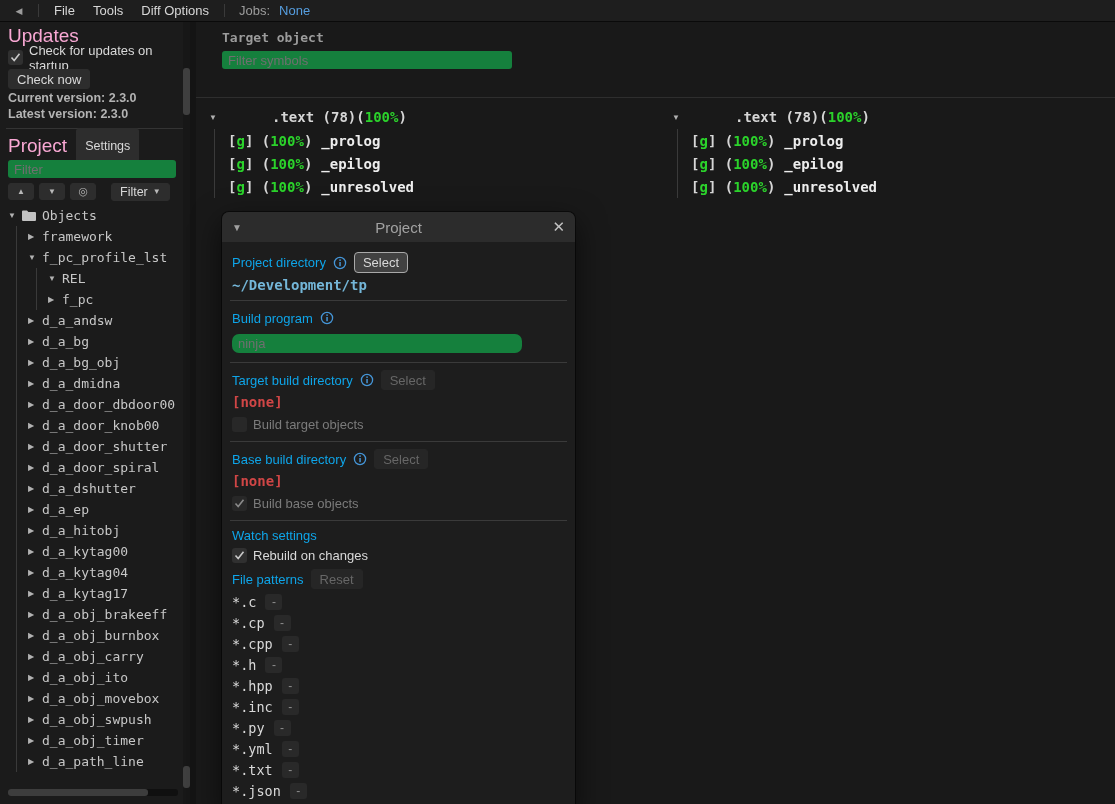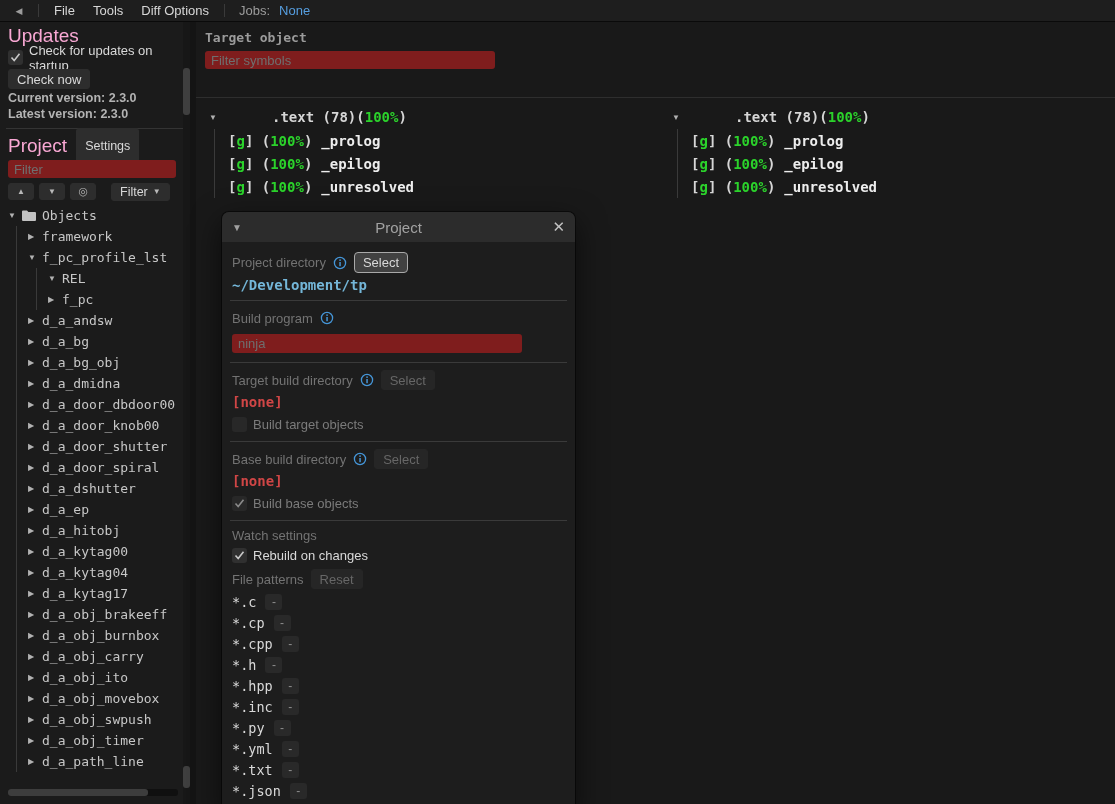--- a/index.html
+++ b/index.html
@@ -88,7 +88,7 @@
   .main{ position:absolute; left:196px; top:22px; width:919px; height:782px; background:#191919; }
   .obj-label{ font-family:"DejaVu Sans Mono",monospace; font-weight:700; font-size:13px; color:#9b9b9b; }
   .obj-path{ font-family:"DejaVu Sans Mono",monospace; font-weight:700; font-size:14px; color:#f0f0f0; margin-top:6px;}
-  .target-col{ position:absolute; left:9px; top:8px; }
+  .target-col{ position:absolute; left:26px; top:8px; }
   .symbol-filter{ width:290px; margin-top:6px; display:block;}
   .base-col{ position:absolute; left:469px; top:8px; }
   .base-header{ display:flex; align-items:center; }

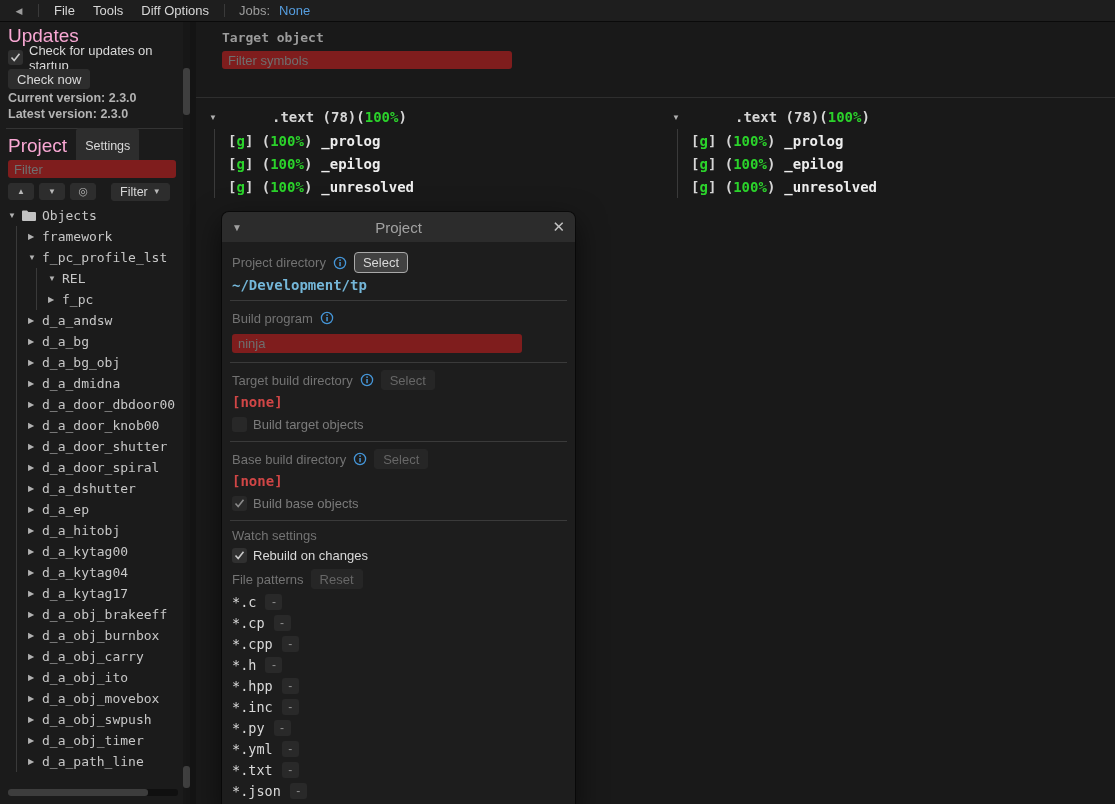--- a/index.html
+++ b/index.html
@@ -49,7 +49,7 @@
   .side-sep{ height:1px; background:#343434; margin:6px -2px 5px -2px; }
   .project-row{ display:flex; align-items:center; gap:9px; height:23px; }
   .text-input{
-    background:#7f1d1d; border:none; border-radius:3px; color:#d9d9d9;
+    background:#15803d; border:none; border-radius:3px; color:#d9d9d9;
     font-family:"Liberation Sans", sans-serif; font-size:13px;
     height:18px; padding:0 6px; outline:none;
   }

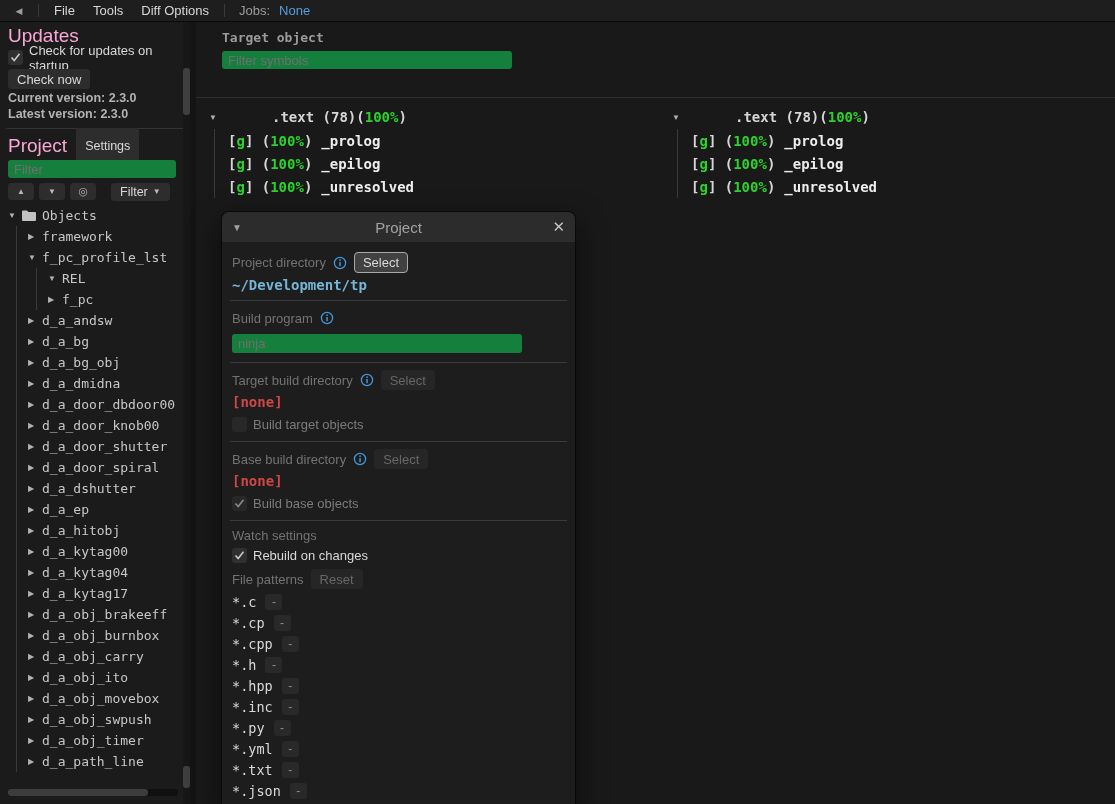--- a/index.html
+++ b/index.html
@@ -125,7 +125,7 @@
   .dlg-close{ color:#c2c2c2; font-size:15px; width:22px; text-align:right; }
   .dialog-body{ padding:8px 10px 10px 10px; position:relative; }
   .row{ display:flex; align-items:center; gap:7px; margin:2px 0; min-height:20px;}
-  .lbl{ color:#737373; }
+  .lbl{ color:#0ea5e9; }
   .dim{ color:#7b7b7b; }
   .info-icon{ display:flex; flex:0 0 auto; }
   .btn-select{ background:#414141; border:1px solid #a9a9a9; border-radius:4px; height:21px; }

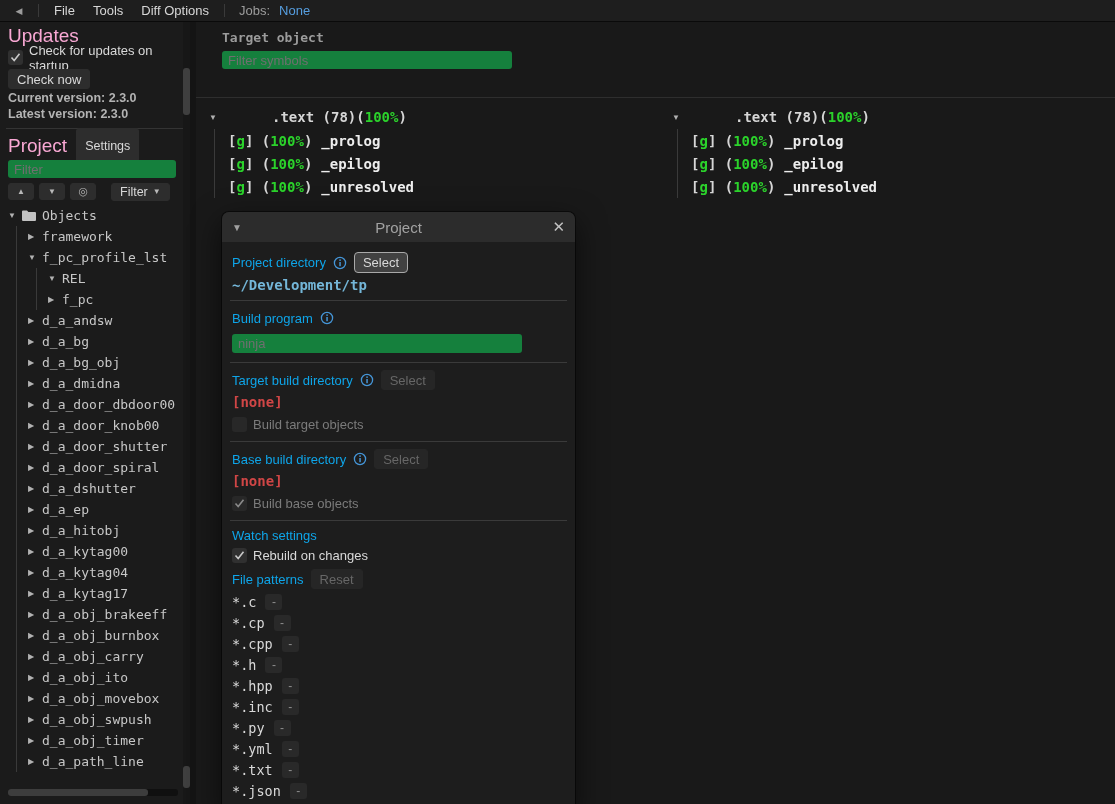--- a/index.html
+++ b/index.html
@@ -134,7 +134,7 @@
   .path-val{ color:#74b6d8; }
   .none-val{ color:#d04646; }
   .dlg-sep{ height:1px; background:#3a3a3a; margin:7px -2px; }
-  .ninja-input{ width:290px; height:19px; margin:4px 10px 2px 0; }
+  .ninja-input{ width:290px; height:19px; margin:4px 10px 2px 0;border-radius:7px; }
   .cb-dim{ background:#282828; }
   .pat-row{ display:flex; align-items:center; height:21px; gap:9px; }
   .pat{ font-family:"DejaVu Sans Mono",monospace; font-size:13.5px; color:#d9d9d9; }

